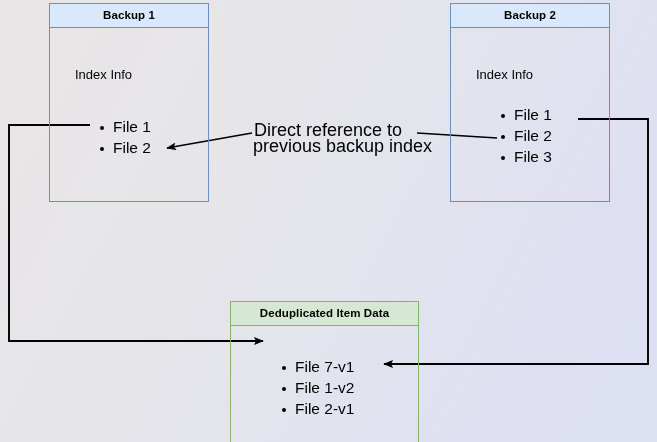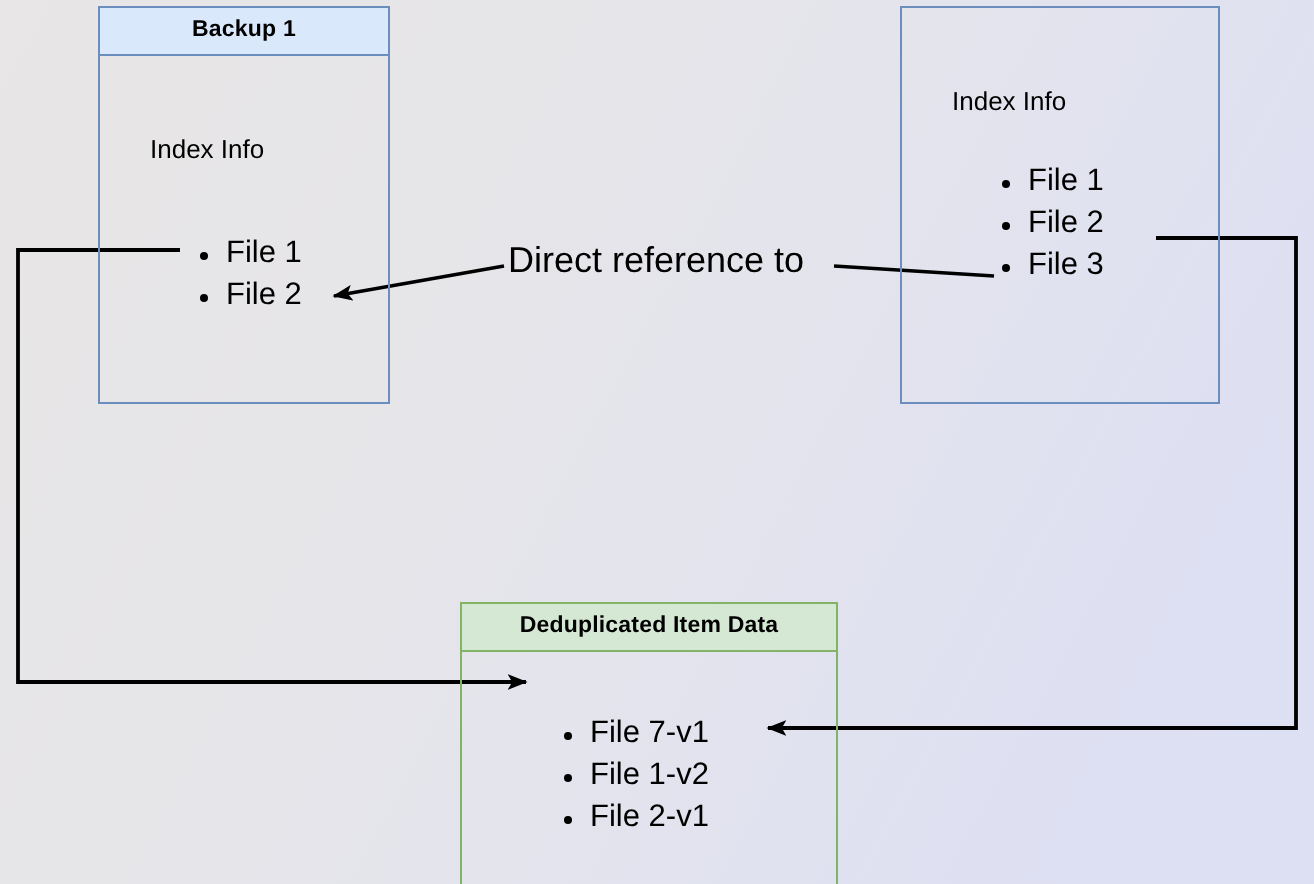--- a/index.html
+++ b/index.html
@@ -127,7 +127,7 @@
     </g>
   </svg>
 
-  <div class="node blue" style="left:49px; top:3px; width:146px; height:199px;">
+  <div class="node blue" style="left:49px; top:3px; width:160px; height:199px;">
     <div class="node-header">Backup 1</div>
     <div class="node-body" style="height:173px;">
       <div class="index-label" style="left:25px; top:39px;">Index Info</div>

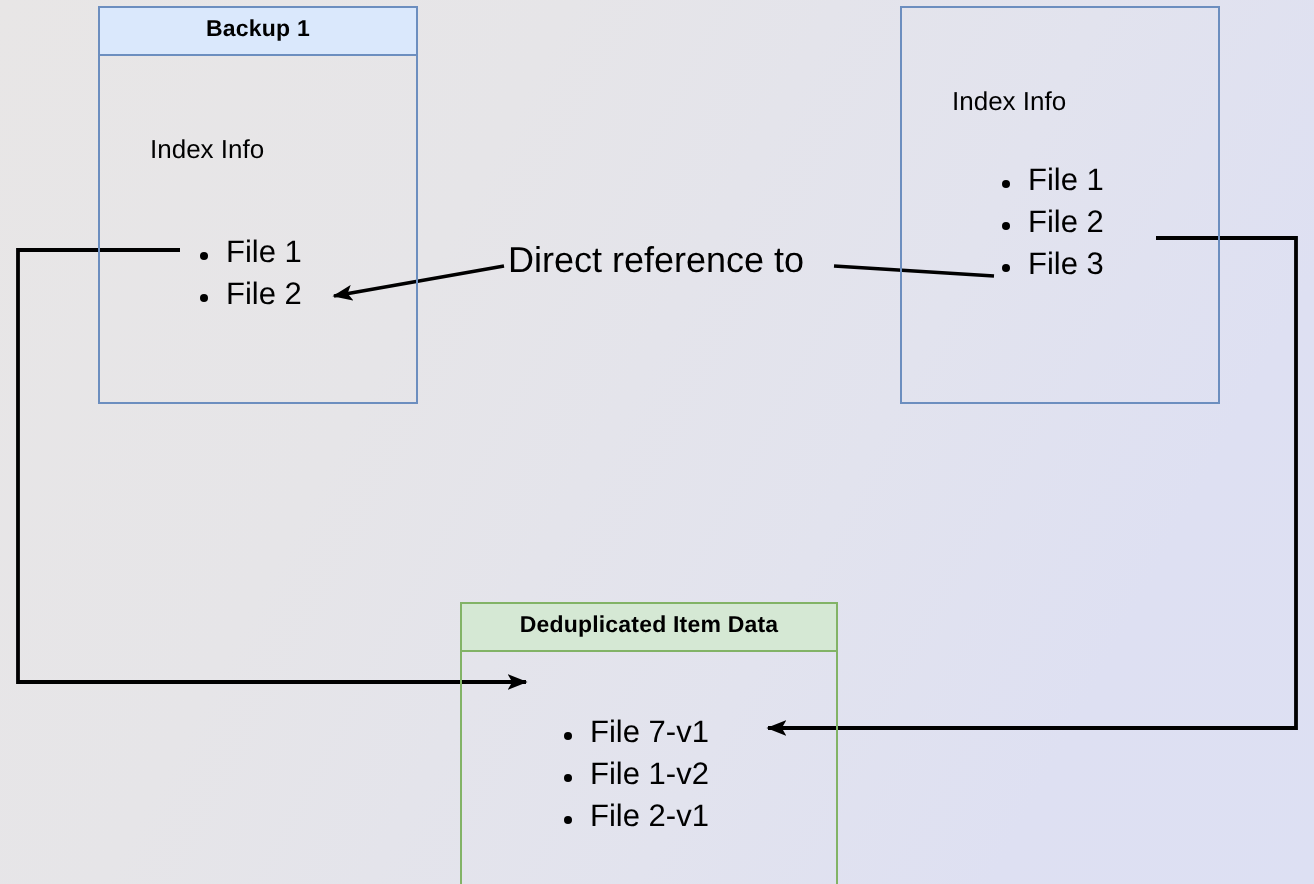--- a/index.html
+++ b/index.html
@@ -139,6 +139,7 @@
   </div>
 
   <div class="node blue" style="left:450px; top:3px; width:160px; height:199px;">
+    <div class="node-header">Backup 2</div>
     <div class="node-body" style="height:173px;">
       <div class="index-label" style="left:25px; top:39px;">Index Info</div>
       <ul class="file-list" style="left:49px; top:77px;">

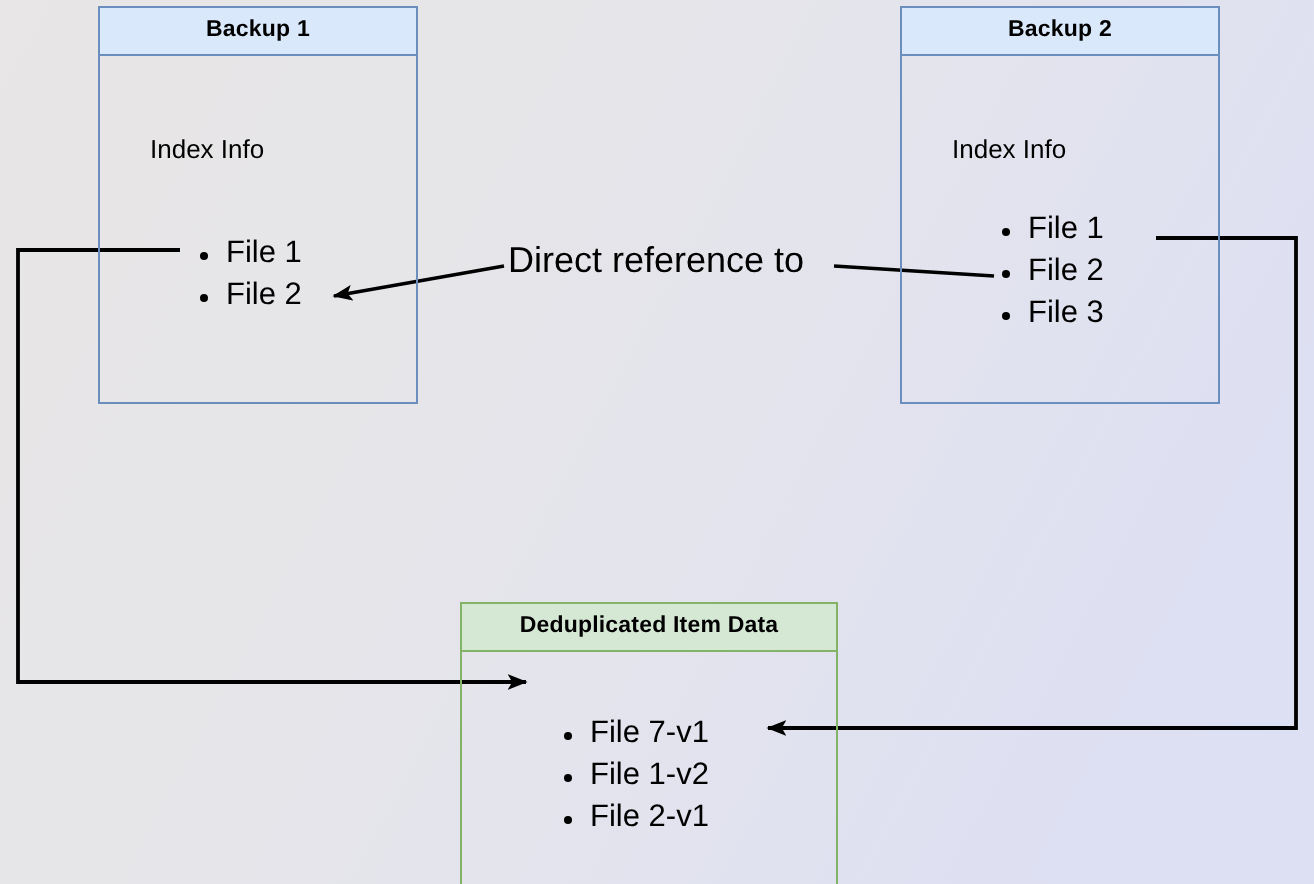--- a/index.html
+++ b/index.html
@@ -163,6 +163,7 @@
 
   <div class="caption" style="left:253px; top:122px; width:150px;">
     <span>Direct reference to</span>
+    <span>previous backup index</span>
   </div>
 
 </div>

